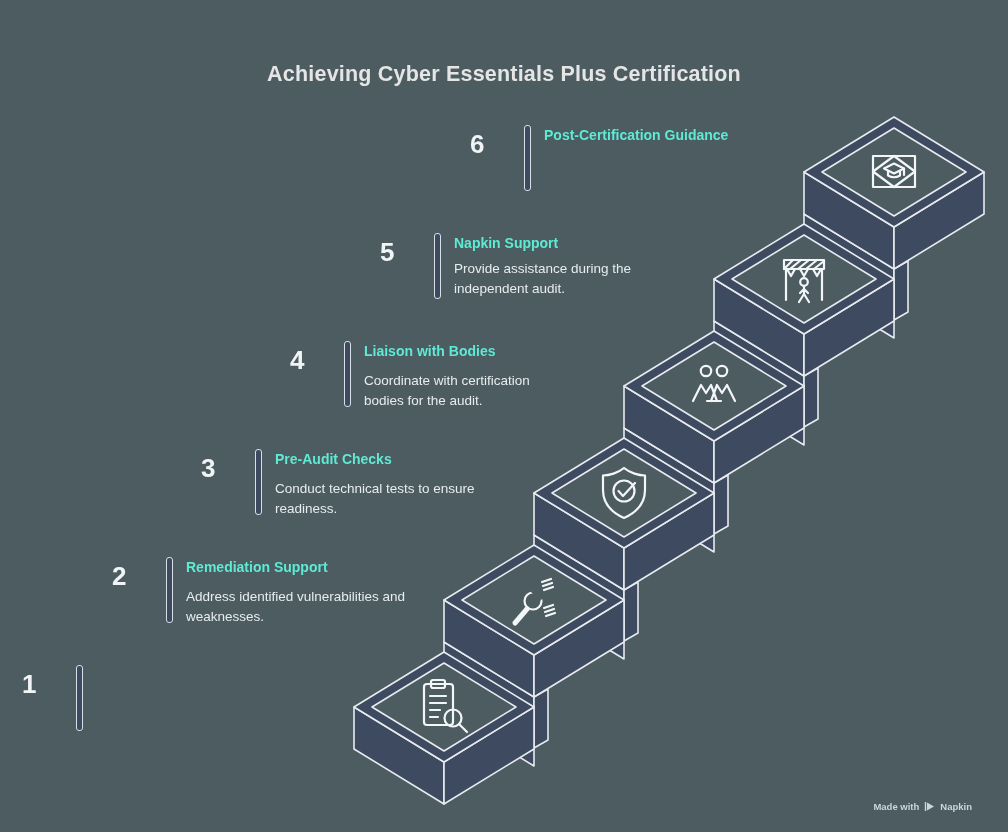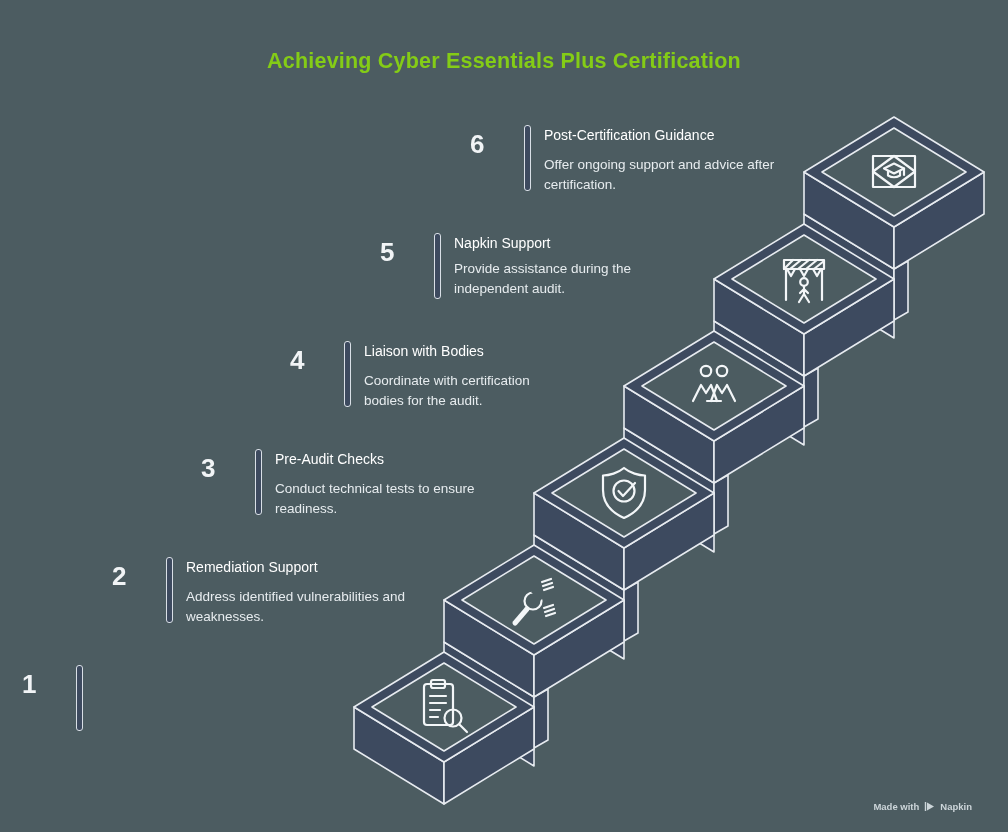--- a/index.html
+++ b/index.html
@@ -10,9 +10,9 @@
     -webkit-font-smoothing:antialiased;
   }
   .page-title{
-    position:absolute;left:0;right:0;top:49px;margin:0;
+    position:absolute;left:0;right:0;top:49px;margin:13px;
     text-align:center;font-size:21.5px;font-weight:bold;
-    color:#84cc16;letter-spacing:.2px;
+    color:#e5e5e5;letter-spacing:.2px;
   }
   svg.stairs{position:absolute;left:0;top:0;}
   .face{fill:#3d4a5f;stroke:#e7ebf0;stroke-width:1.6;stroke-linejoin:round;}

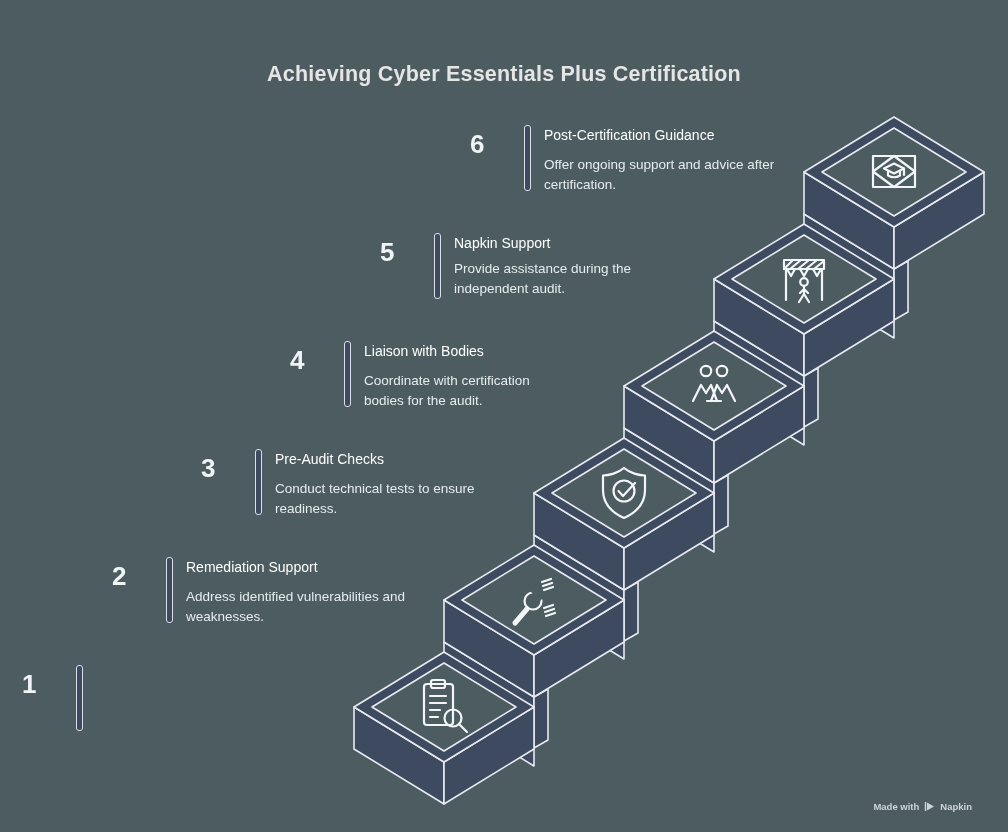--- a/index.html
+++ b/index.html
@@ -30,7 +30,7 @@
   }
   .step-txt{margin-left:13px;}
   .step-title{
-    margin:2px 0 0 0;font-size:14px;font-weight:normal;color:#ffffff;
+    margin:2px 0 0 0;font-size:14px;font-weight:bold;color:#5eead4;
   }
   .step-desc{
     margin:12px 0 0 0;font-size:13.5px;line-height:1.45;color:#e7ecef;

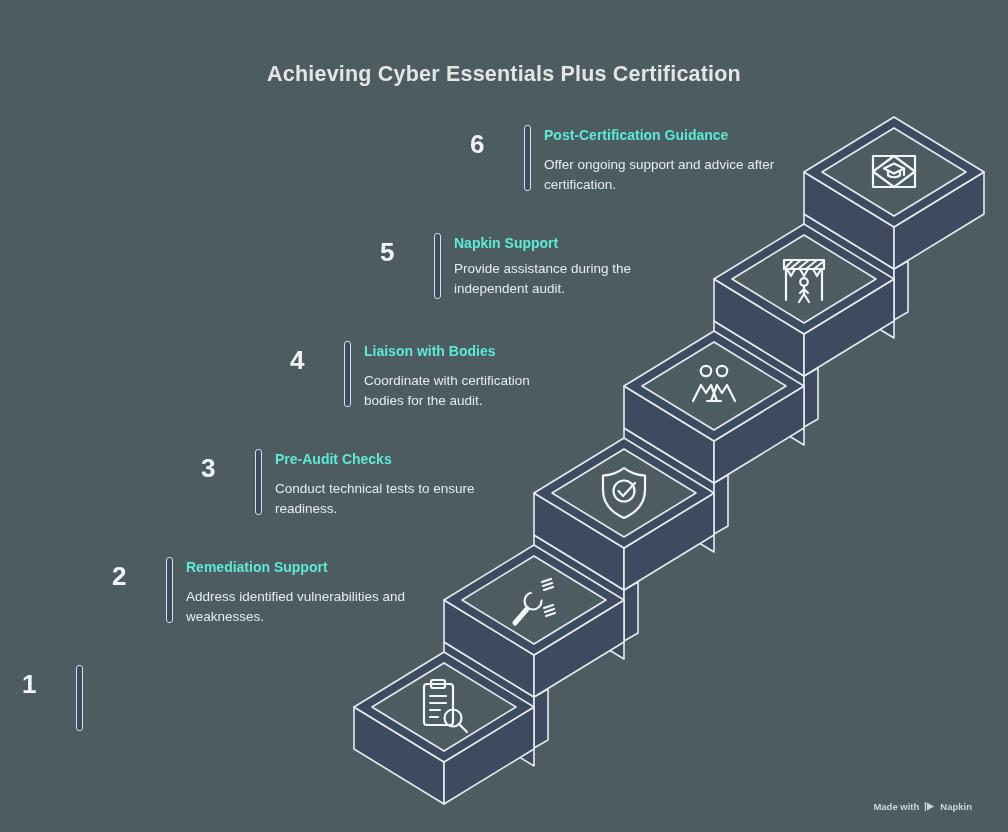--- a/index.html
+++ b/index.html
@@ -191,7 +191,6 @@
   <div class="step-bar"></div>
   <div class="step-txt">
     <h3 class="step-title">Post-Certification Guidance</h3>
-    <p class="step-desc" style="max-width:242px;">Offer ongoing support and advice after certification.</p>
   </div>
 </div>
 

